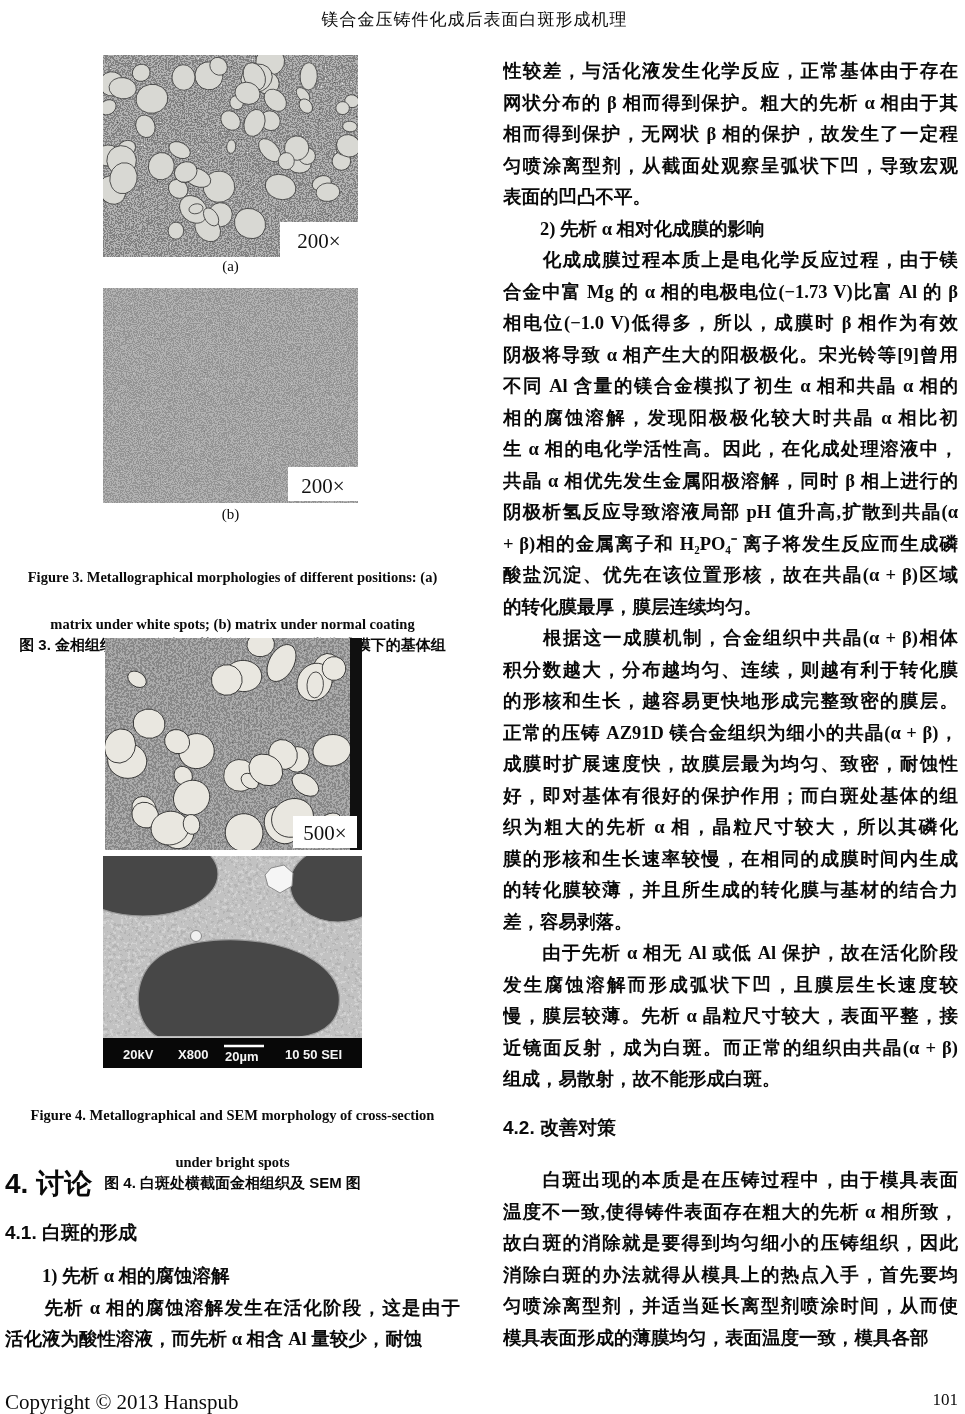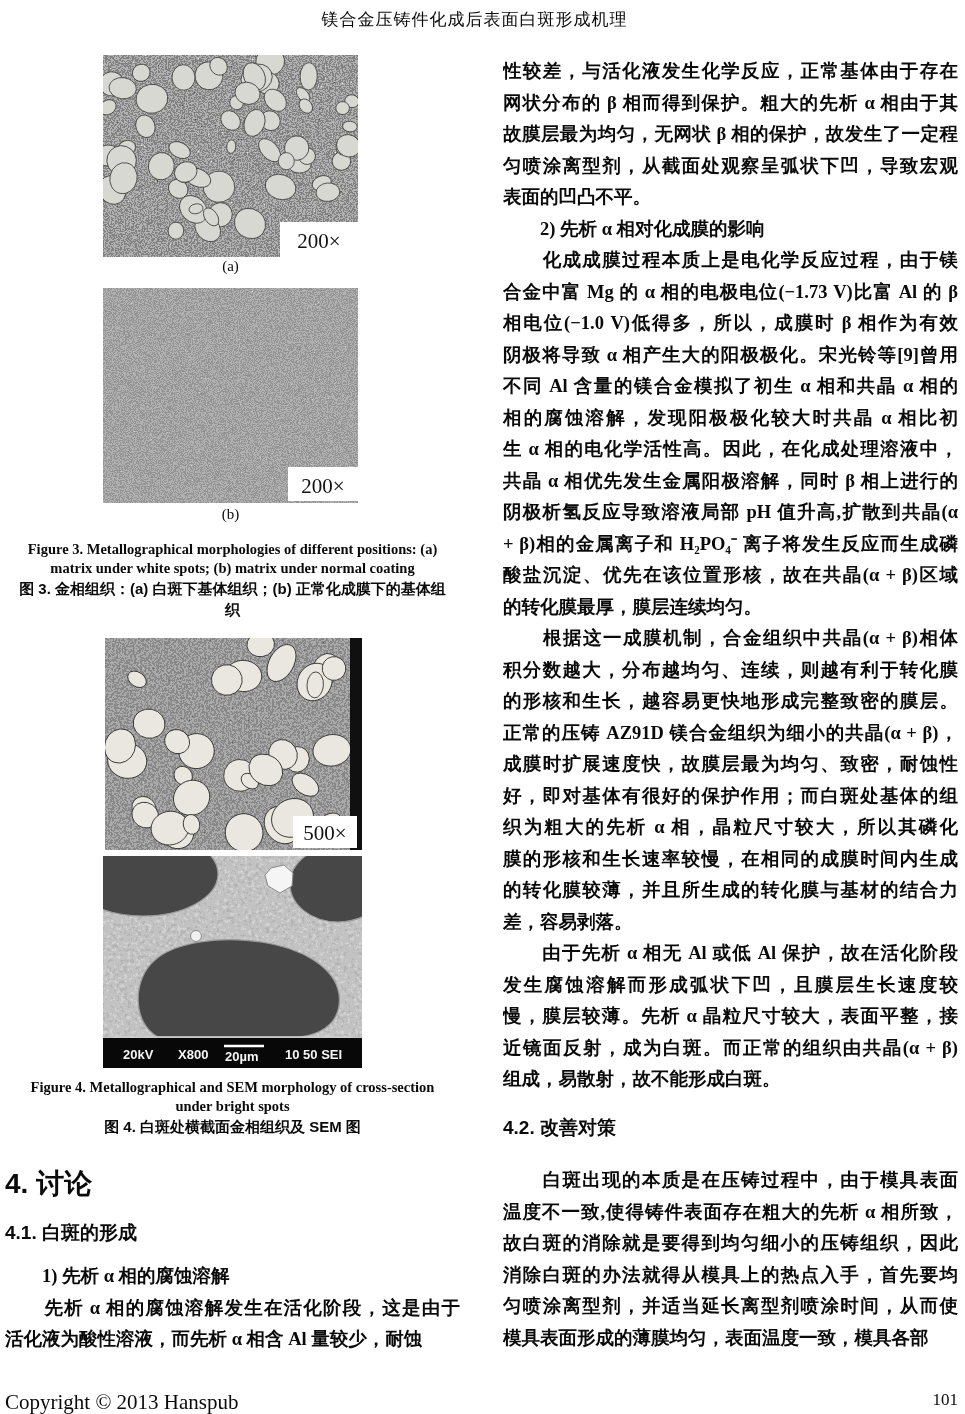--- a/index.html
+++ b/index.html
@@ -251,7 +251,7 @@
         <div class="para">
           <div class="tline">性较差，与活化液发生化学反应，正常基体由于存在</div>
           <div class="tline">网状分布的 β 相而得到保护。粗大的先析 α 相由于其</div>
-          <div class="tline">故膜层最为均匀，无网状 β 相的保护，故发生了一定程</div>
+          <div class="tline">相而得到保护，无网状 β 相的保护，故发生了一定程</div>
           <div class="tline">匀喷涂离型剂，从截面处观察呈弧状下凹，导致宏观</div>
           <div class="tline tline-last">表面的凹凸不平。</div>
         </div>

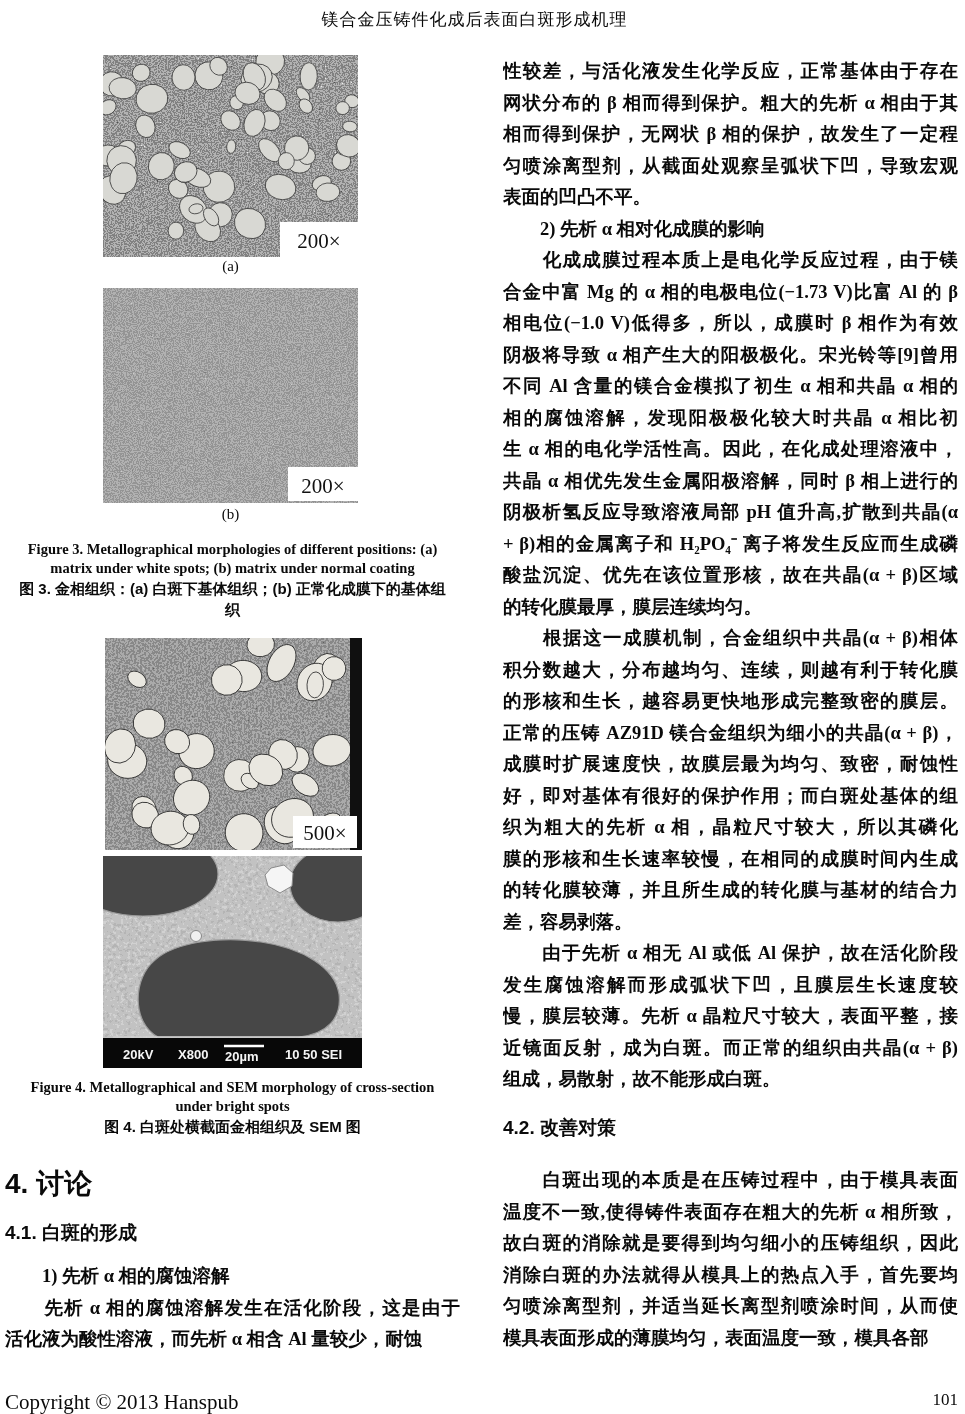--- a/index.html
+++ b/index.html
@@ -13,7 +13,7 @@
   .figimg{position:absolute;display:block;}
   .sublabel{position:absolute;width:255px;text-align:center;font-size:15px;}
   .caption{position:absolute;left:0;width:455px;}
-  .cap-line-en{font-family:"Liberation Serif",serif;font-weight:bold;font-size:14.5px;line-height:19px;text-align:center;}
+  .cap-line-en{font-family:"Liberation Serif",serif;font-weight:bold;font-size:14.5px;line-height:19px;text-align:center;margin-top:28px;}
   .cap-line-zh{font-family:"Liberation Sans",sans-serif;font-weight:bold;font-size:15px;line-height:21px;text-align:center;}
   .h-sec{position:absolute;left:0;font-family:"Liberation Sans",sans-serif;font-weight:bold;font-size:28px;line-height:28px;}
   .h-sub{position:absolute;left:0;font-family:"Liberation Sans",sans-serif;font-weight:bold;font-size:19px;line-height:26px;}

